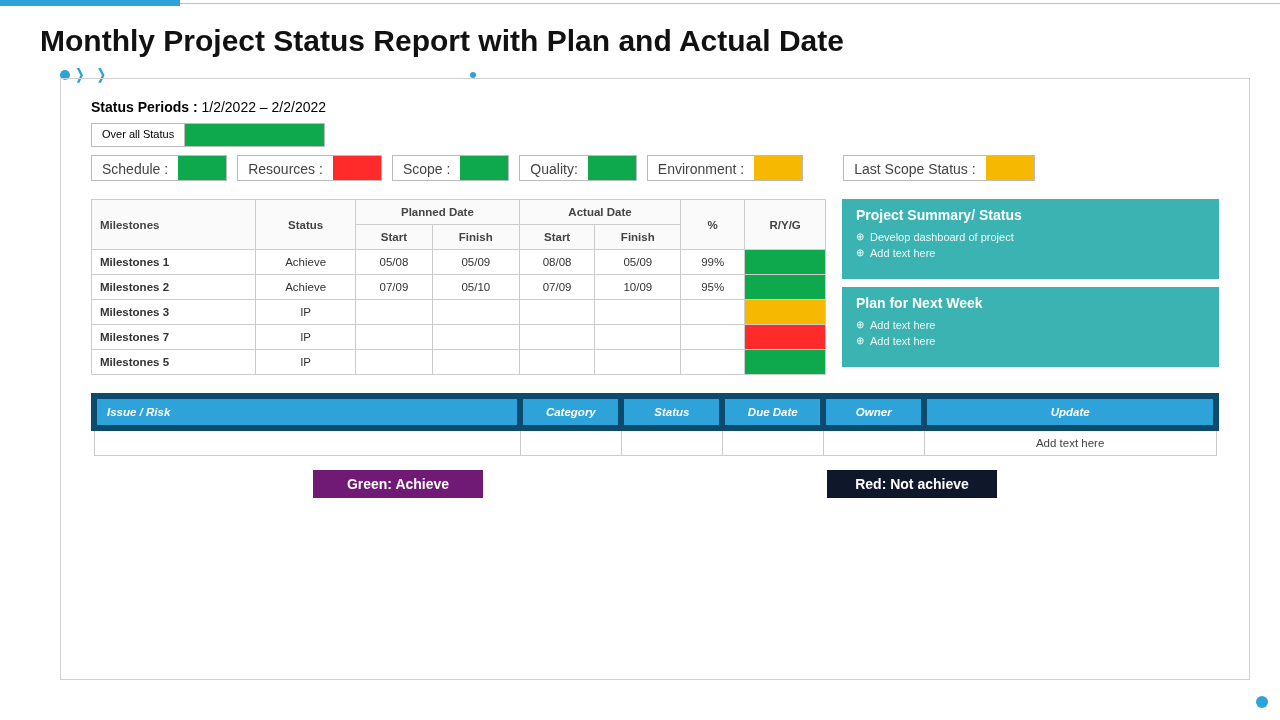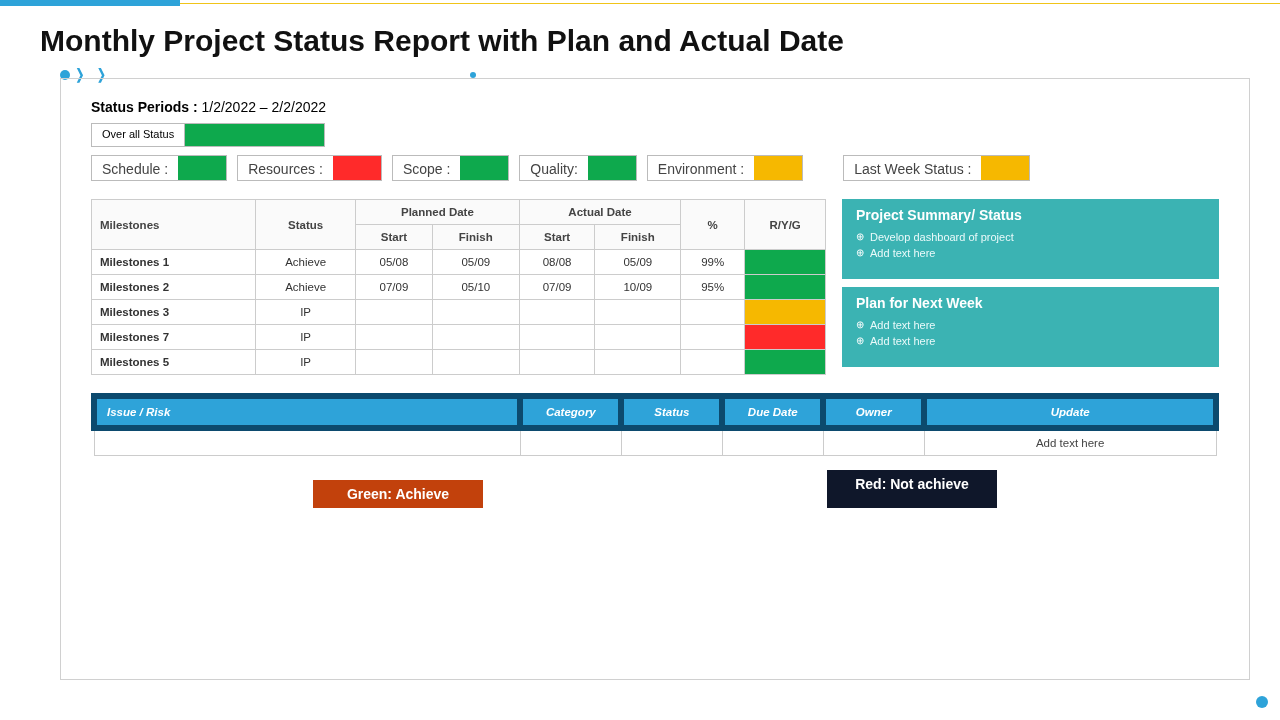--- a/index.html
+++ b/index.html
@@ -93,7 +93,7 @@
       <span class="cswatch" style="background: rgb(246, 184, 0);"></span>
     </span>
     <span class="chip last">
-      <span class="clabel">Last Week Status :</span>
+      <span class="clabel">Last Scope Status :</span>
       <span class="cswatch" style="background: rgb(246, 184, 0);"></span>
     </span>
   </div>

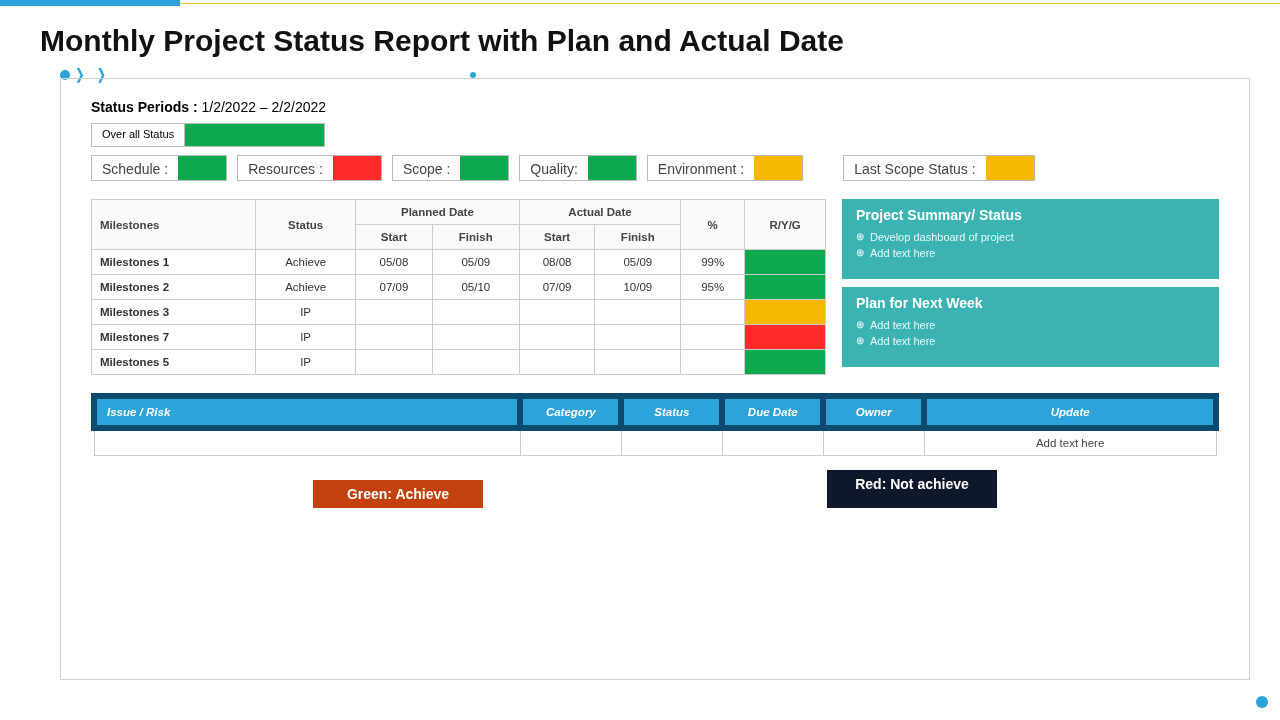--- a/index.html
+++ b/index.html
@@ -44,7 +44,7 @@
   .legends-row { display: flex; justify-content: space-around; margin-top: 14px; gap: 20px; padding: 0 60px; }
   .legend-badge { color: #fff; font-size: 14px; font-weight: bold; padding: 6px 22px; text-align: center; min-width: 170px; }
   .legend-blue { background: #2ea3d9; font-style: italic; text-shadow: 0 1px 1px rgba(0,0,0,.2); }
-  .legend-green { background: #c2410c; margin-top: 10px; }
+  .legend-green { background: #701a75; }
   .legend-red { background: #0f172a; }
   .legend-yellow { background: #f6b800; }
   .dot-br { position: absolute; right: 12px; bottom: 12px; width: 12px; height: 12px; border-radius: 50%; background: #2ea3d9; }

